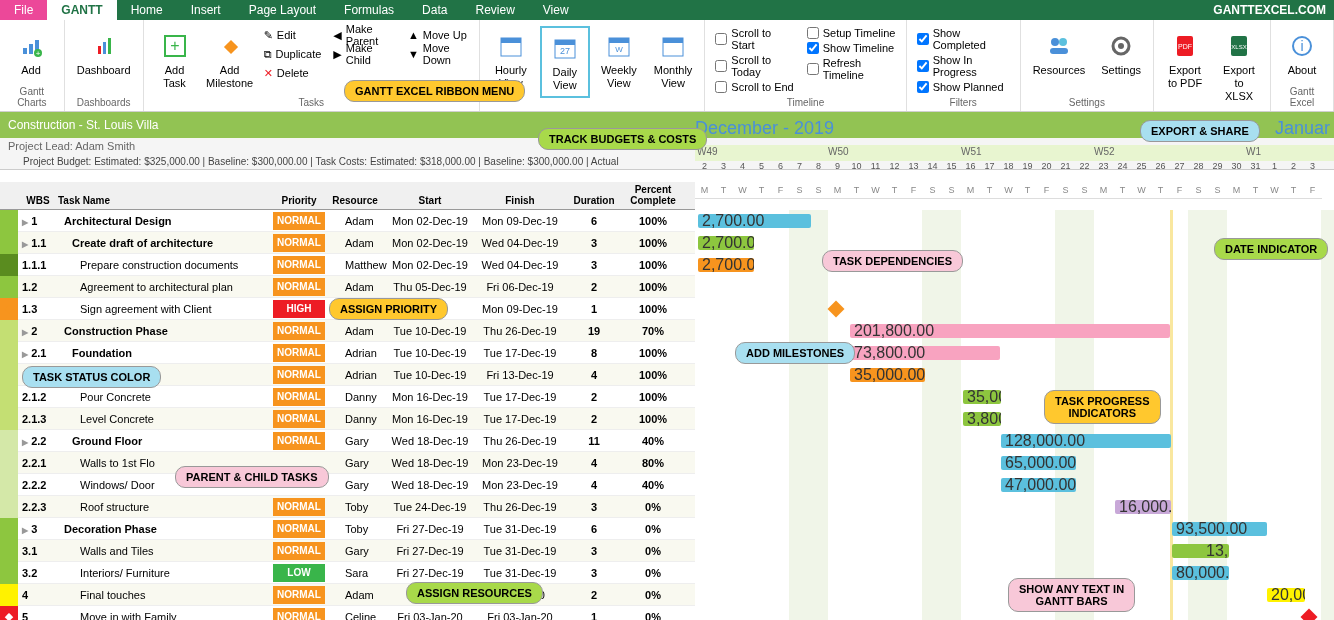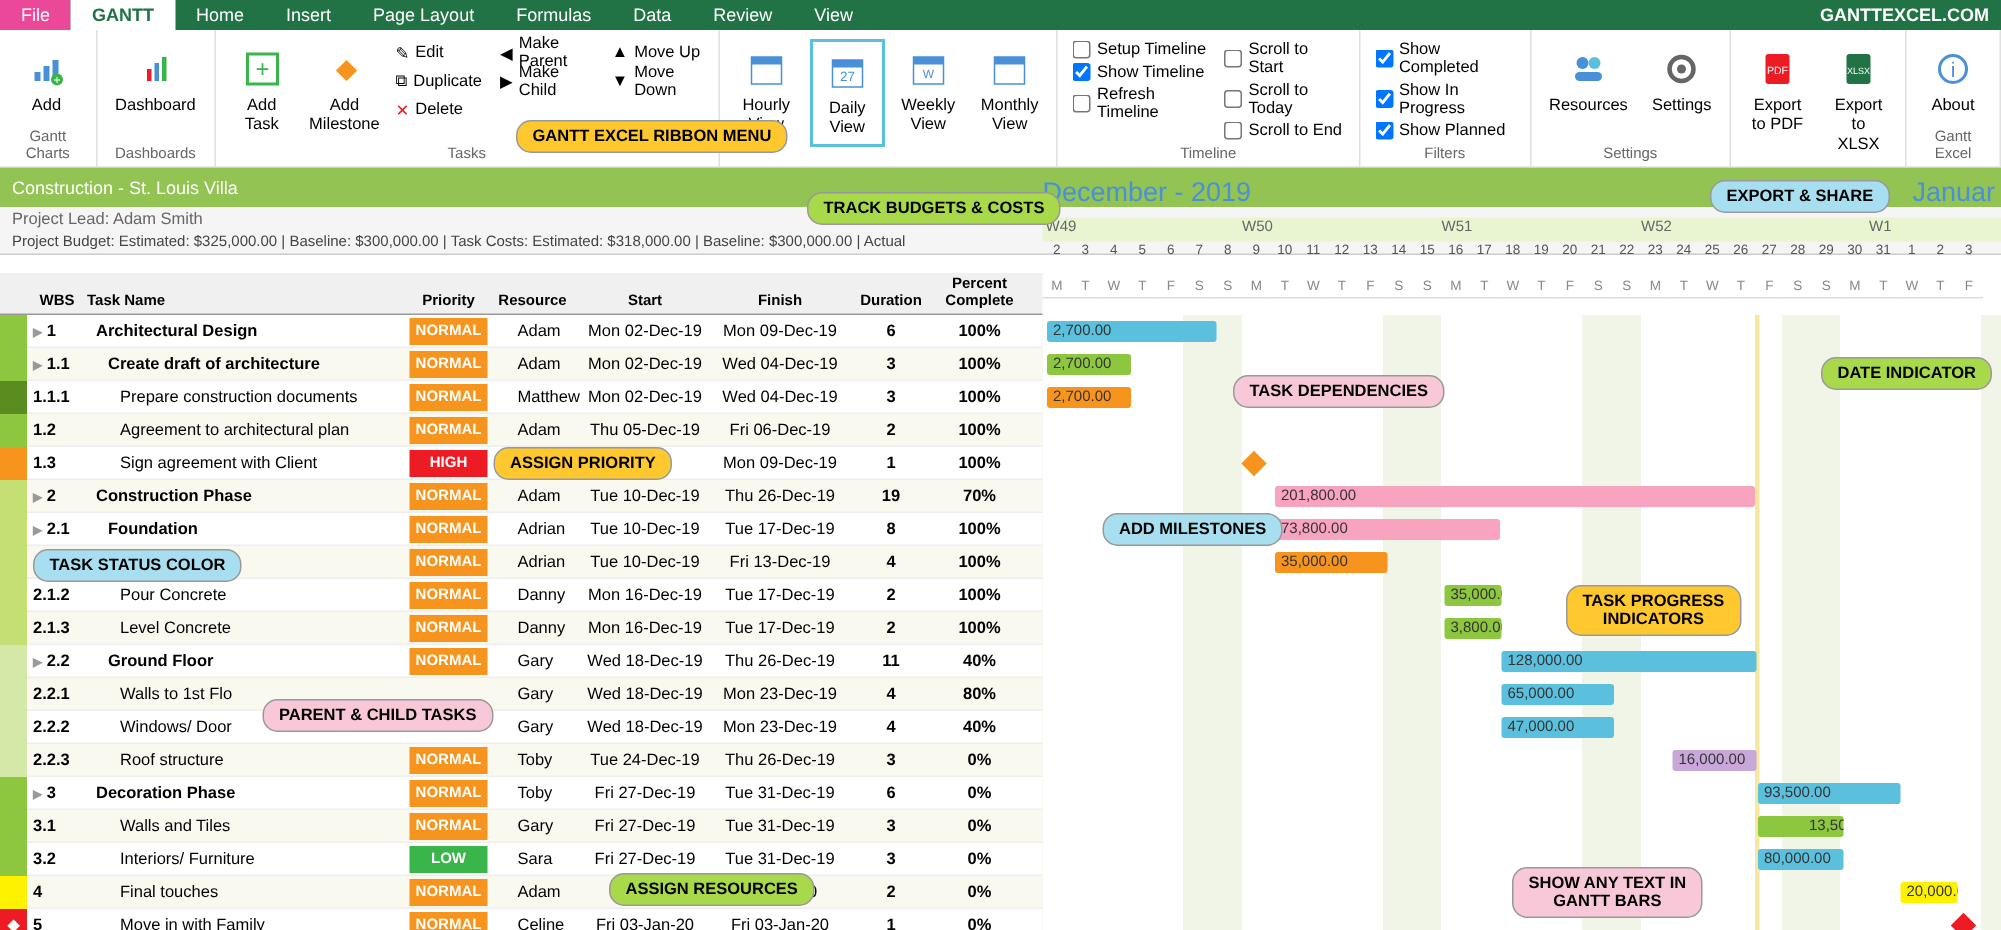--- a/index.html
+++ b/index.html
@@ -262,6 +262,20 @@
       <div class="ribbon-col">
         <div class="check-item">
             <input type="checkbox" style="">
+            <span>Scroll to Start</span>
+          </div>
+        <div class="check-item">
+            <input type="checkbox" style="">
+            <span>Scroll to Today</span>
+          </div>
+        <div class="check-item">
+            <input type="checkbox" style="">
+            <span>Scroll to End</span>
+          </div>
+      </div>
+      <div class="ribbon-col">
+        <div class="check-item">
+            <input type="checkbox" style="">
             <span>Setup Timeline</span>
           </div>
         <div class="check-item">
@@ -271,20 +285,6 @@
         <div class="check-item">
             <input type="checkbox" style="">
             <span>Refresh Timeline</span>
-          </div>
-      </div>
-      <div class="ribbon-col">
-        <div class="check-item">
-            <input type="checkbox" style="">
-            <span>Scroll to Start</span>
-          </div>
-        <div class="check-item">
-            <input type="checkbox" style="">
-            <span>Scroll to Today</span>
-          </div>
-        <div class="check-item">
-            <input type="checkbox" style="">
-            <span>Scroll to End</span>
           </div>
       </div>
     </div>

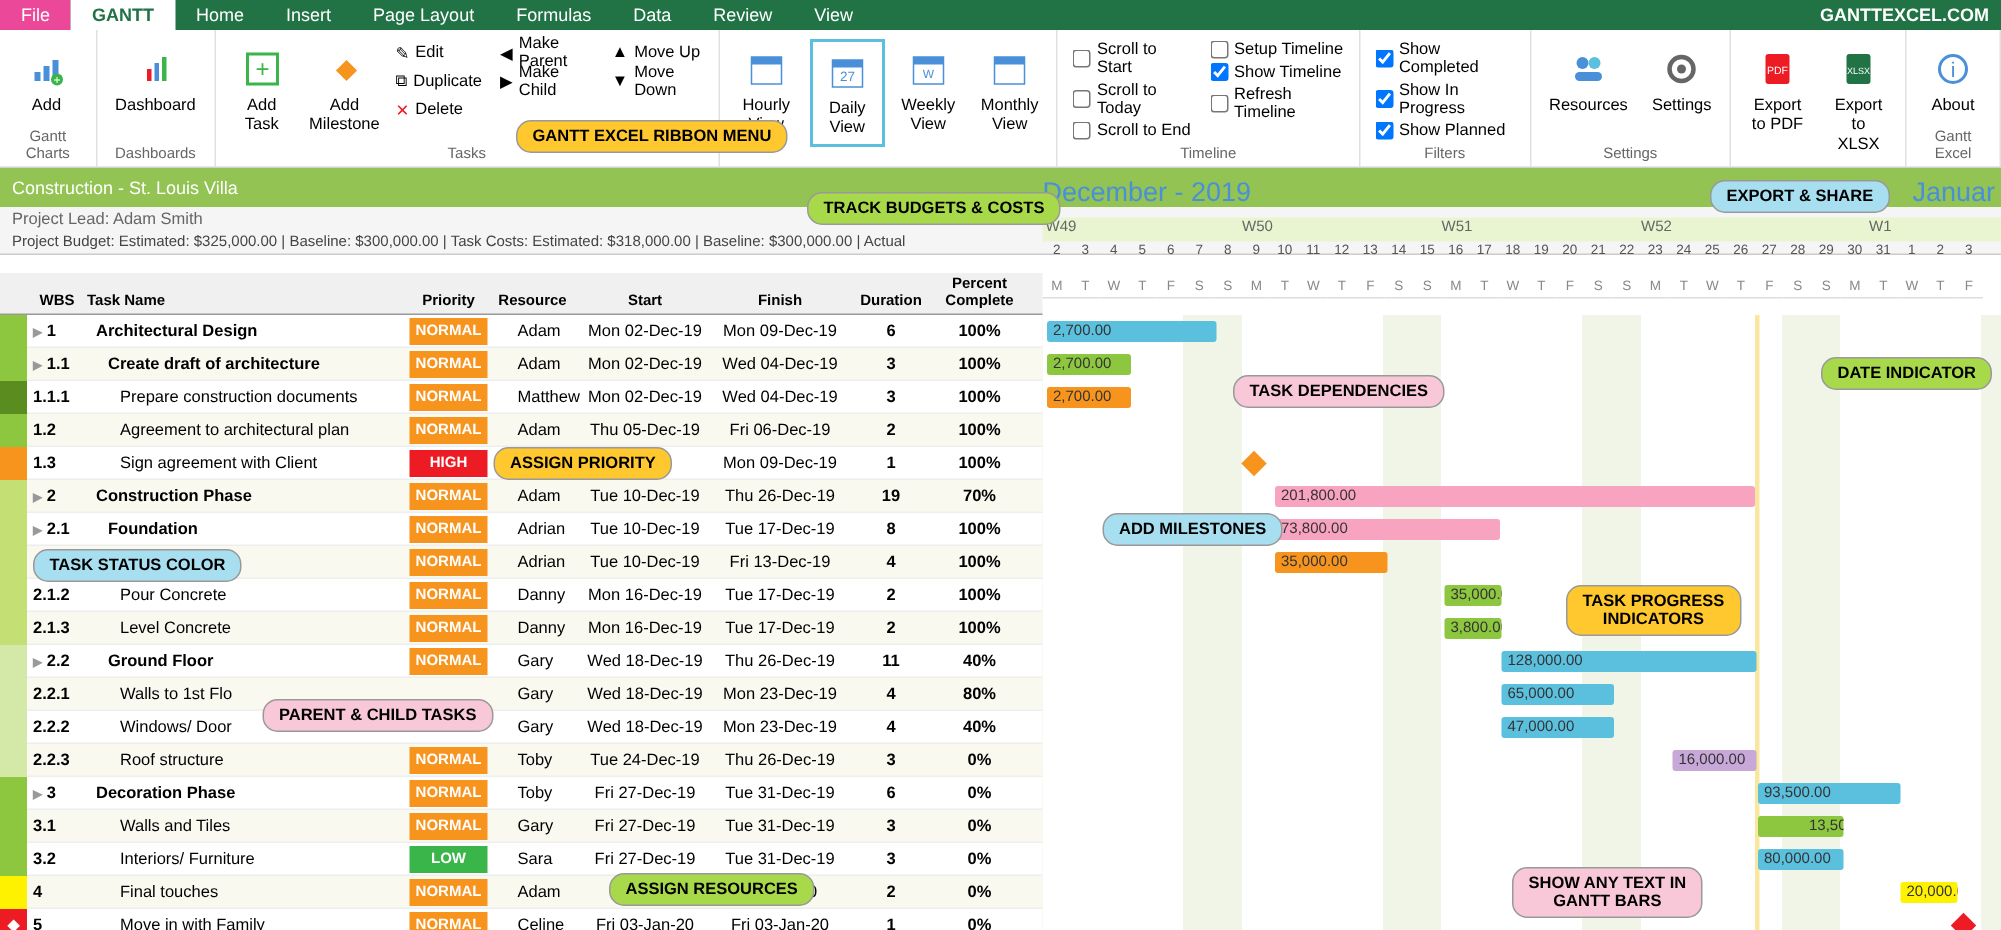--- a/index.html
+++ b/index.html
@@ -30,7 +30,7 @@
 .project-header { background: #92c353; padding: 6px 8px; position: relative; }
 .project-title { color: #fff; font-size: 12px; font-weight: 300; }
 .project-lead { color: #666; padding: 2px 8px; font-size: 11px; background: #f5f5f5; }
-.project-budget { padding: 2px 8px; font-size: 10px; background: #f5f5f5; color: #444; border-bottom: 1px solid #ccc; }
+.project-budget { padding: 2px 23px; font-size: 10px; background: #f5f5f5; color: #444; border-bottom: 1px solid #ccc; }
 
 
 .timeline-month { position: absolute; top: 118px; left: 695px; font-size: 18px; color: #4a90d9; }

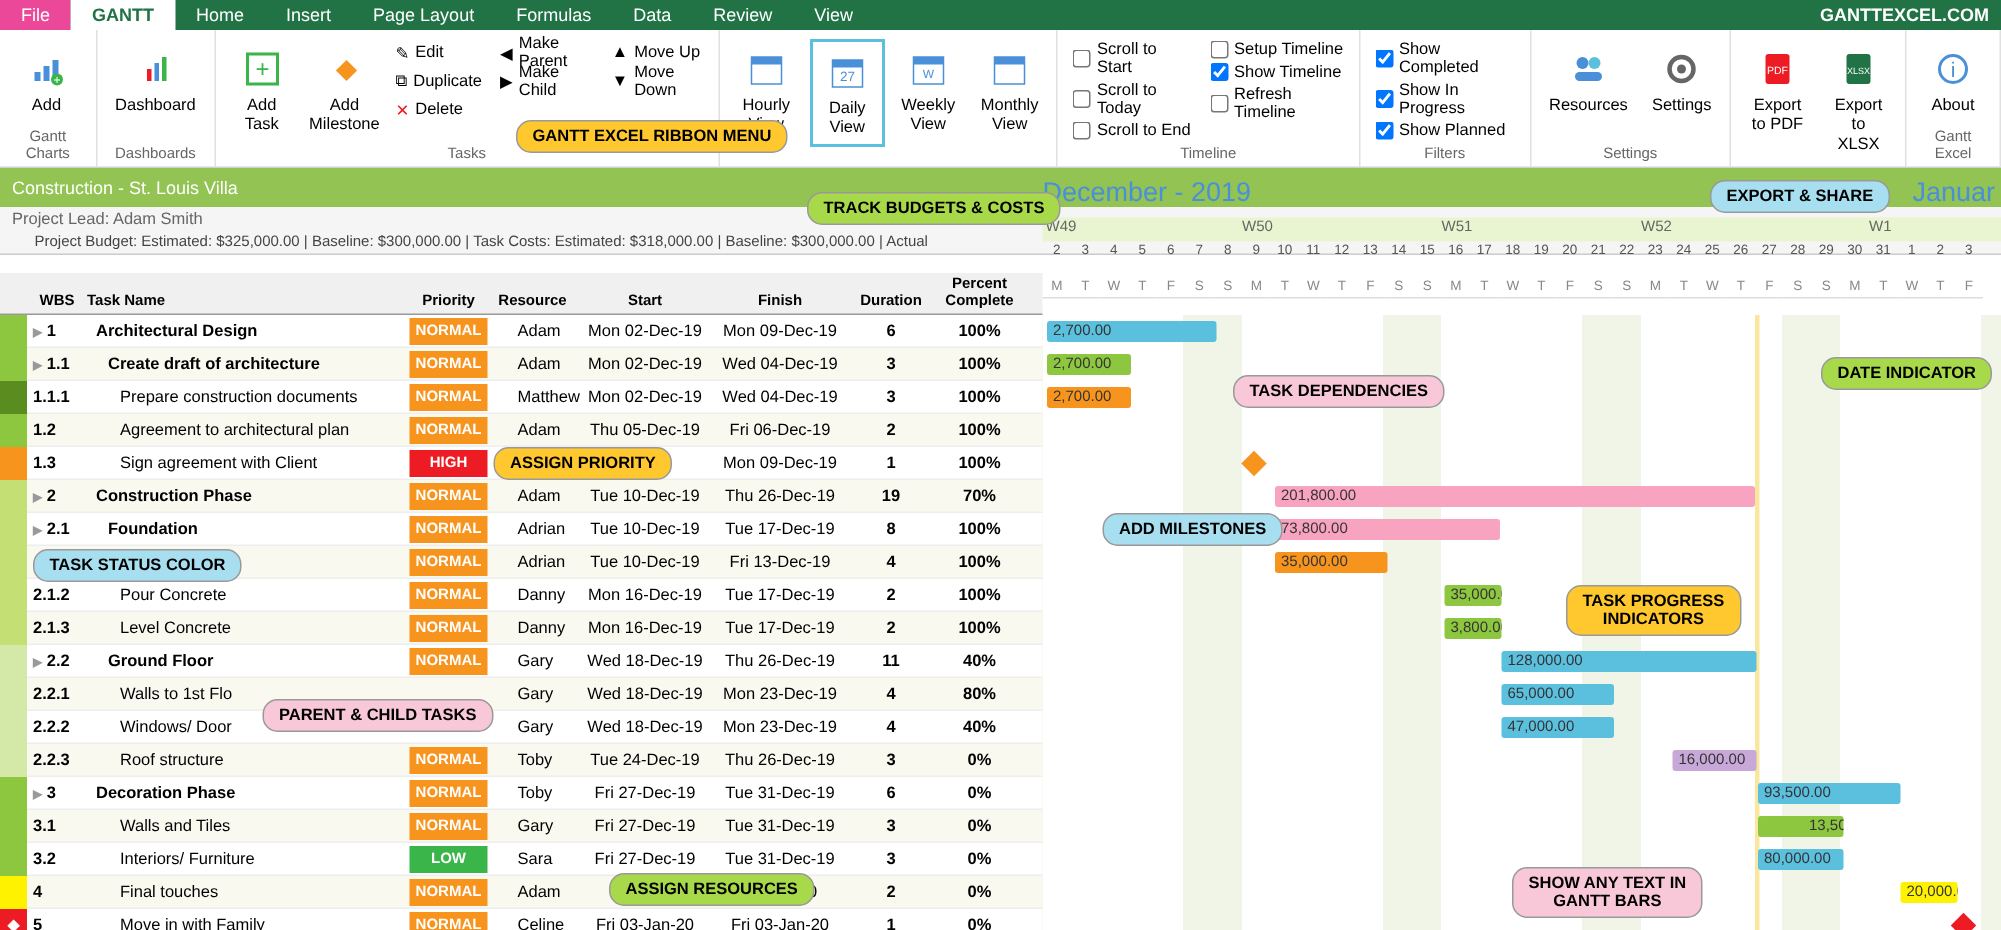--- a/index.html
+++ b/index.html
@@ -83,7 +83,7 @@
 
 .gantt-area { position: absolute; top: 210px; left: 695px; right: 0; bottom: 0; }
 .gantt-grid { position: absolute; inset: 0; background: repeating-linear-gradient(to right, #fff 0, #fff 94px, #f0f5e8 94px, #f0f5e8 133px); }
-.gantt-bar { position: absolute; height: 14px; top: 4px; border-radius: 2px; font-size: 10px; padding: 0 4px; line-height: 14px; overflow: hidden; white-space: nowrap; }
+.gantt-bar { position: absolute; height: 14px; top: 4px; border-radius: 2px; font-size: 16px; padding: 0 4px; line-height: 14px; overflow: hidden; white-space: nowrap; }
 .bar-blue { background: #5bc0de; color: #333; }
 .bar-green { background: #8dc63f; color: #333; }
 .bar-orange { background: #f7941e; color: #333; }

